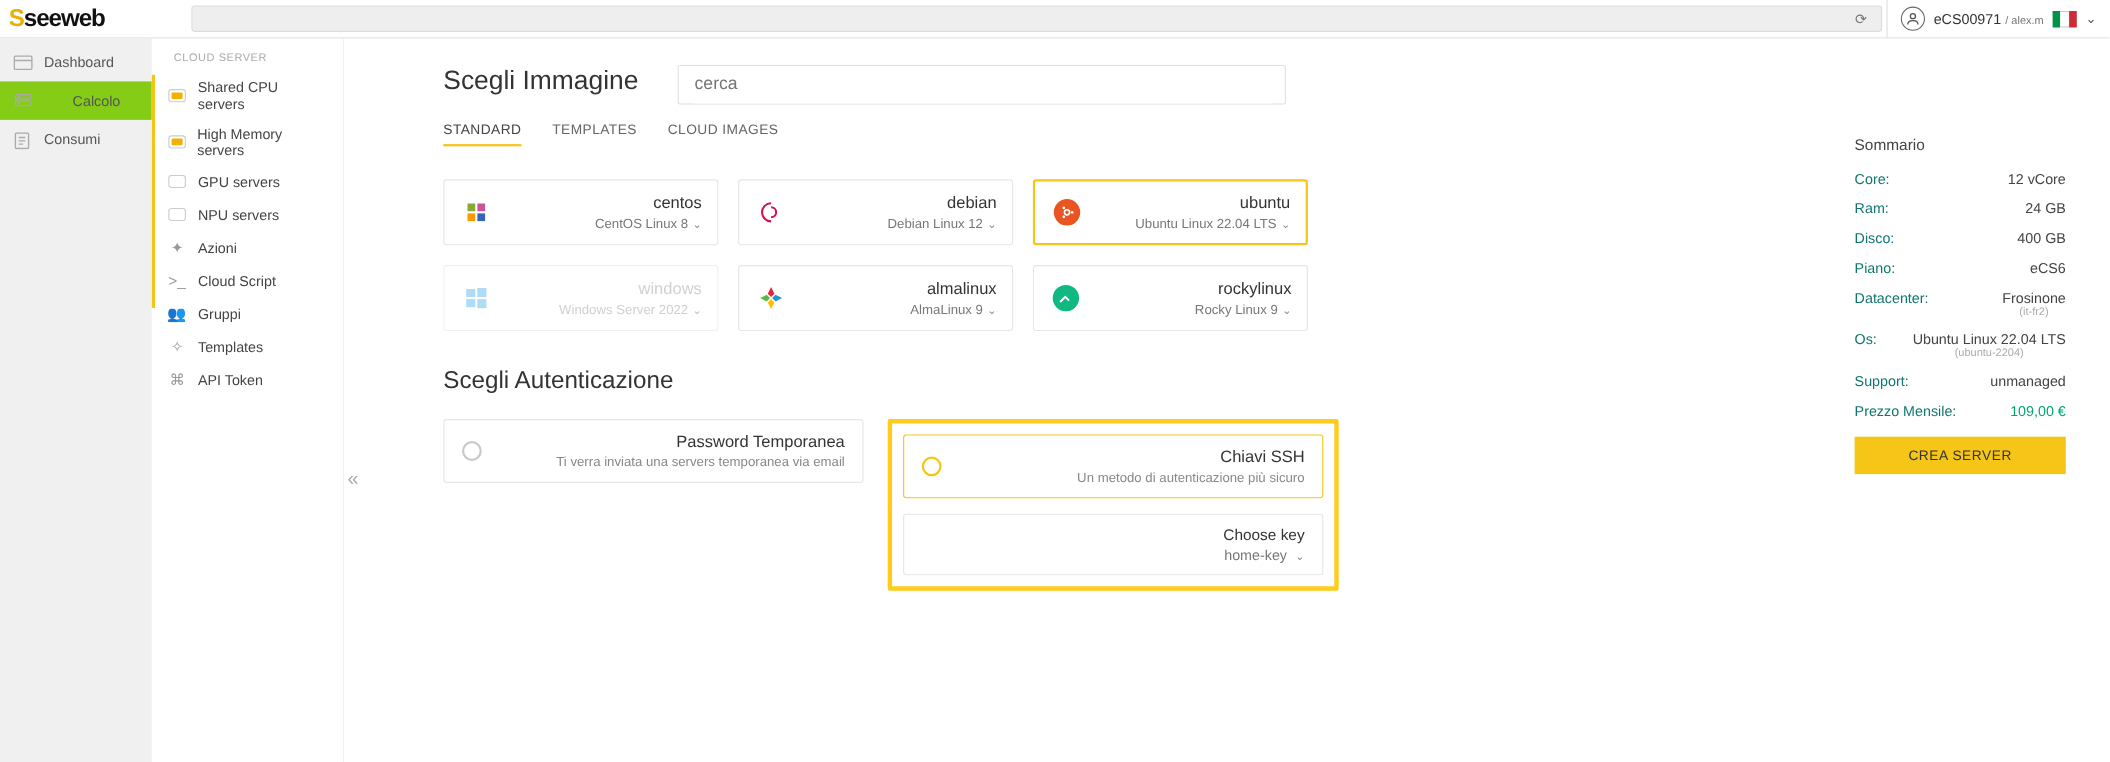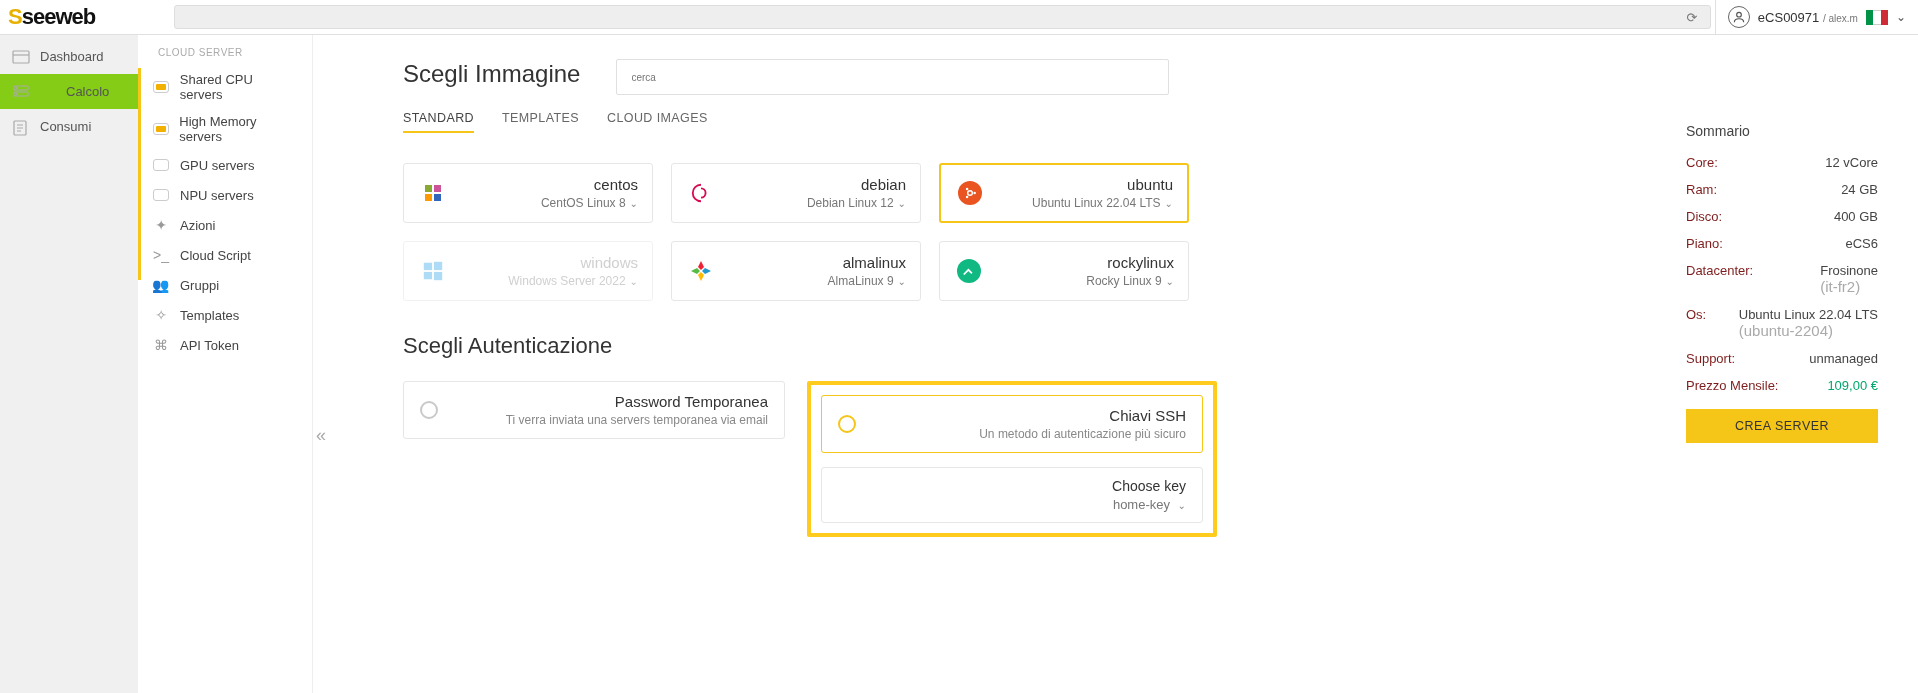--- a/index.html
+++ b/index.html
@@ -62,7 +62,7 @@
   .section-title { font-size:24px; font-weight:400; color:#333; margin:0 0 6px;}
   .row1 { display:flex; align-items:center; gap:36px; margin-bottom:4px;}
   .search { width:553px; height:36px; border:1px solid var(--border); border-radius:2px; padding:0 12px; background:#fff;}
-  .search input { width:100%; height:100%; border:none; outline:none; font-size:10px; color:#ec4899;}
+  .search input { width:100%; height:100%; border:none; outline:none; font-size:16px; color:#ec4899;}
 
   .tabs { display:flex; gap:28px; margin:10px 0 30px; font-size:12.5px;}
   .tab { padding:6px 0; color:#666; cursor:pointer; letter-spacing:.4px;}

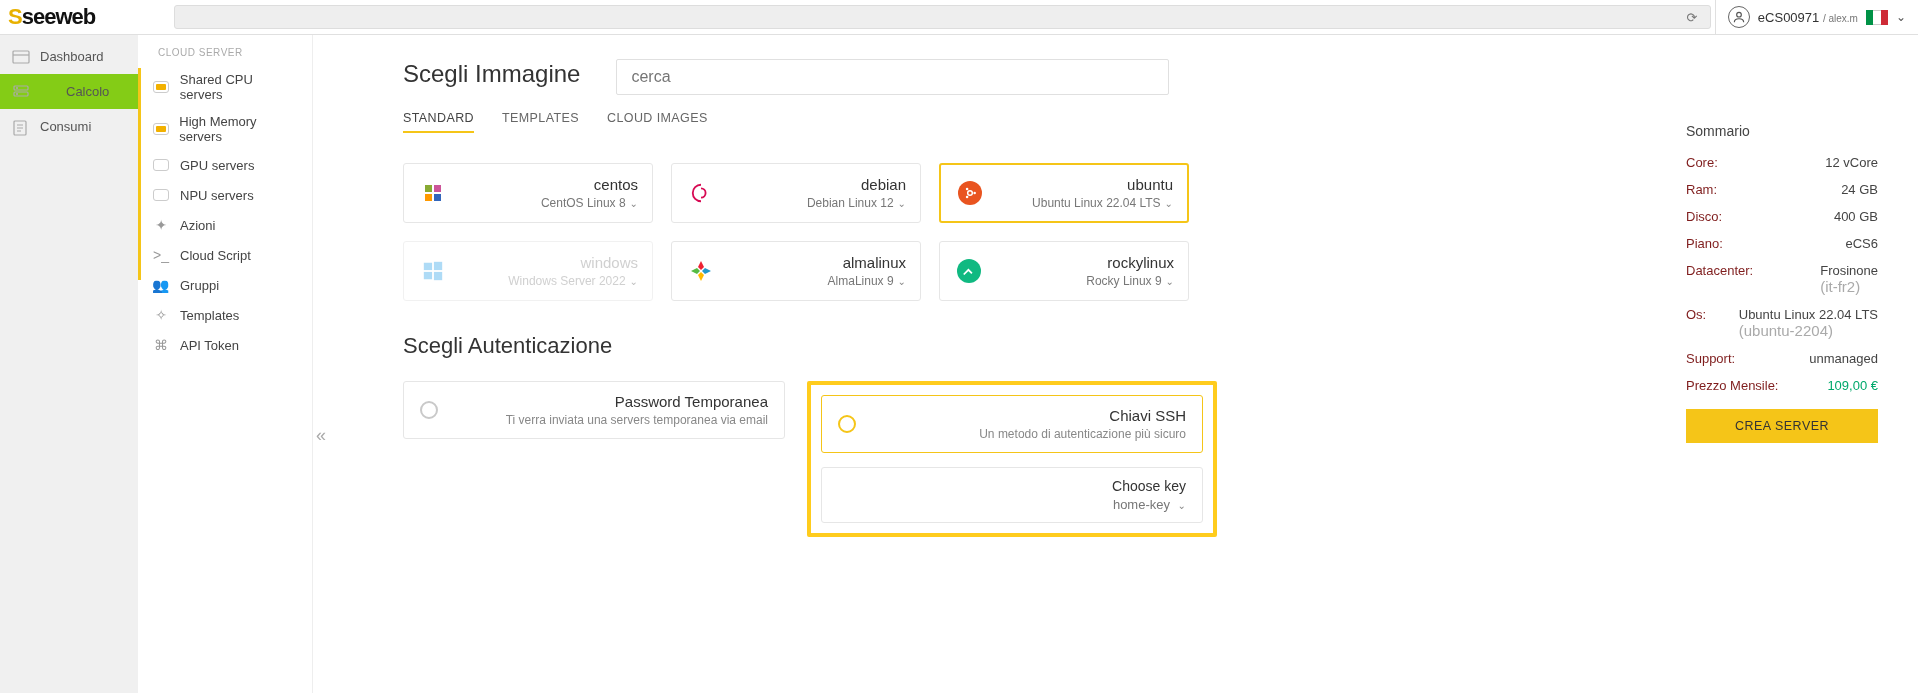--- a/index.html
+++ b/index.html
@@ -100,7 +100,7 @@
   .summary { position:absolute; top:88px; right:40px; width:192px; font-size:13px;}
   .summary h4 { font-weight:400; font-size:14px; margin:0 0 10px; color:#444;}
   .sum-row { display:flex; justify-content:space-between; padding:6px 0; color:#444;}
-  .sum-row .lbl { color:#7f1d1d;}
+  .sum-row .lbl { color:#0f766e;}
   .sum-row .val { text-align:left;}
   .sum-row .val .tiny { display:block; font-size:15px; color:#aaa;}
   .price-row .val { color:var(--green); font-weight:500;}

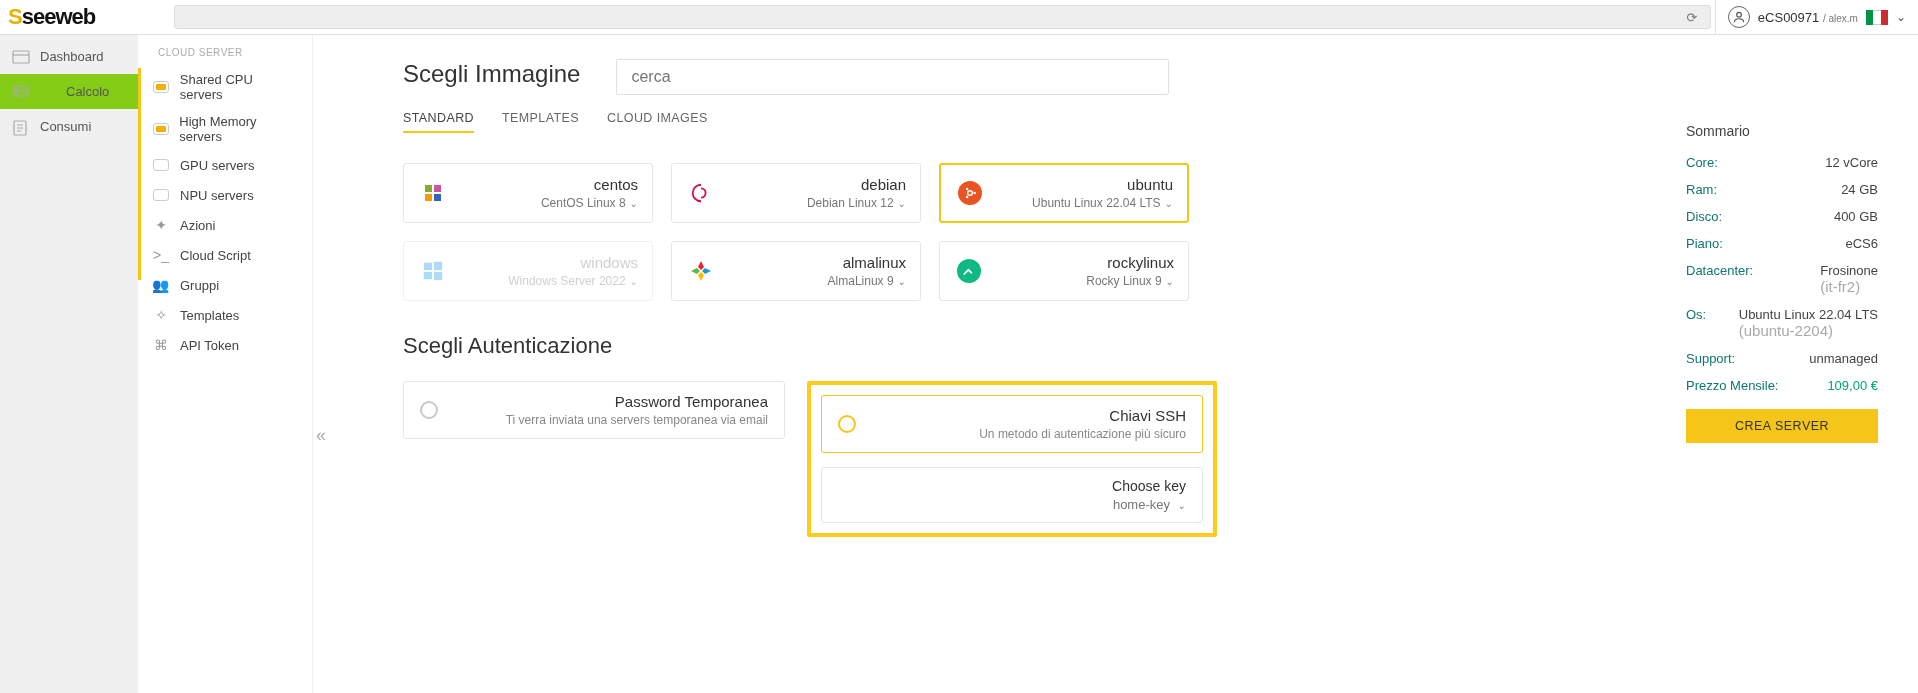--- a/index.html
+++ b/index.html
@@ -101,7 +101,7 @@
   .summary h4 { font-weight:400; font-size:14px; margin:0 0 10px; color:#444;}
   .sum-row { display:flex; justify-content:space-between; padding:6px 0; color:#444;}
   .sum-row .lbl { color:#0f766e;}
-  .sum-row .val { text-align:left;}
+  .sum-row .val { text-align:center;}
   .sum-row .val .tiny { display:block; font-size:15px; color:#aaa;}
   .price-row .val { color:var(--green); font-weight:500;}
   .create-btn { margin-top:10px; width:100%; height:34px; background:var(--accent); border:none; font-size:12.5px; letter-spacing:.5px; cursor:pointer; color:#333;}

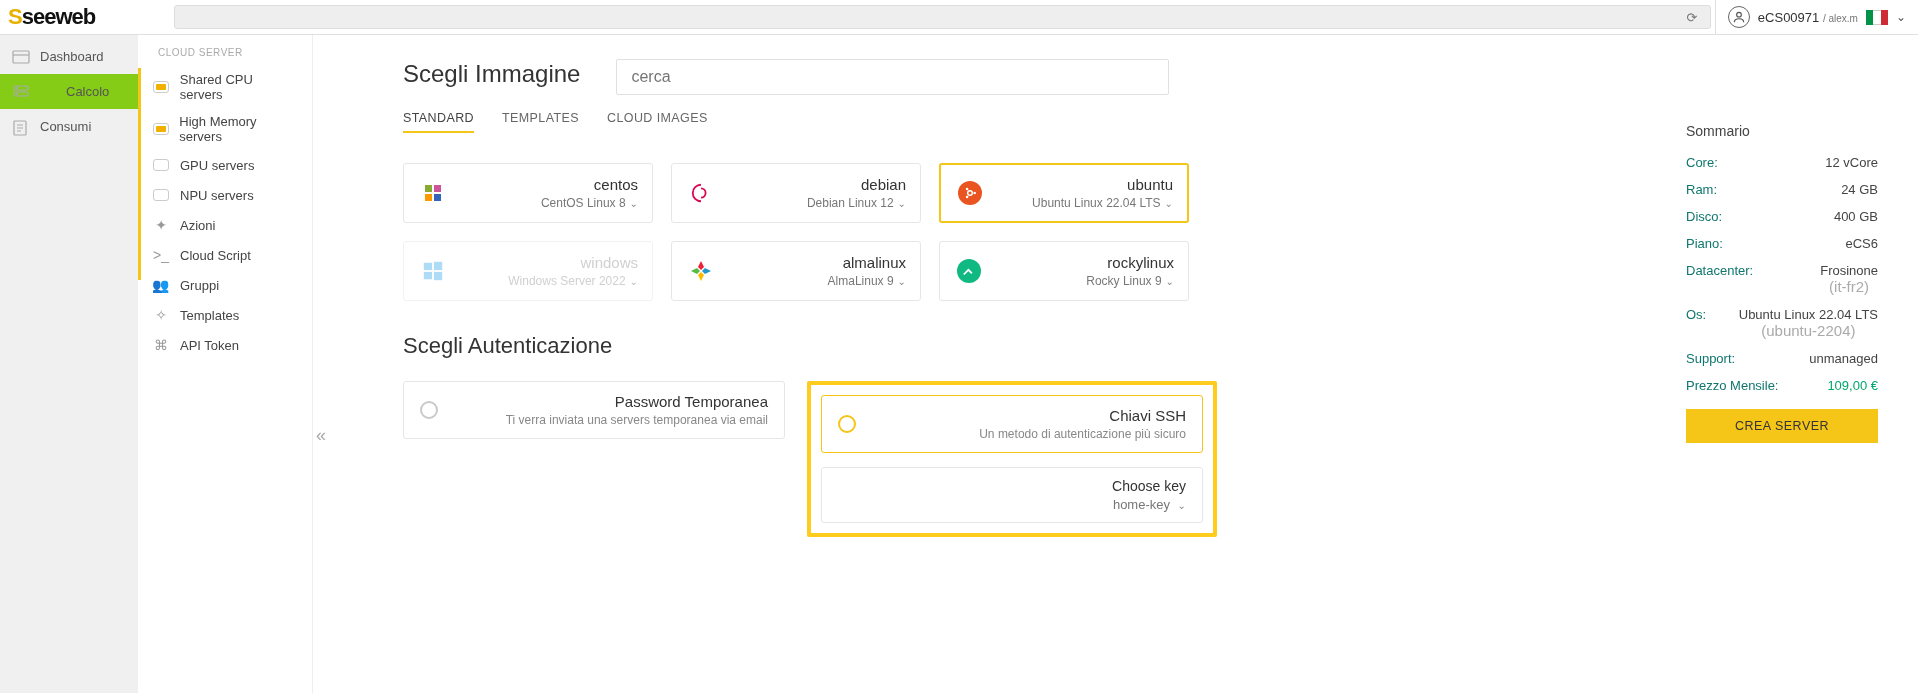--- a/index.html
+++ b/index.html
@@ -102,7 +102,7 @@
   .sum-row { display:flex; justify-content:space-between; padding:6px 0; color:#444;}
   .sum-row .lbl { color:#0f766e;}
   .sum-row .val { text-align:center;}
-  .sum-row .val .tiny { display:block; font-size:15px; color:#aaa;}
+  .sum-row .val .tiny { display:block; font-size:10px; color:#aaa;}
   .price-row .val { color:var(--green); font-weight:500;}
   .create-btn { margin-top:10px; width:100%; height:34px; background:var(--accent); border:none; font-size:12.5px; letter-spacing:.5px; cursor:pointer; color:#333;}
 

